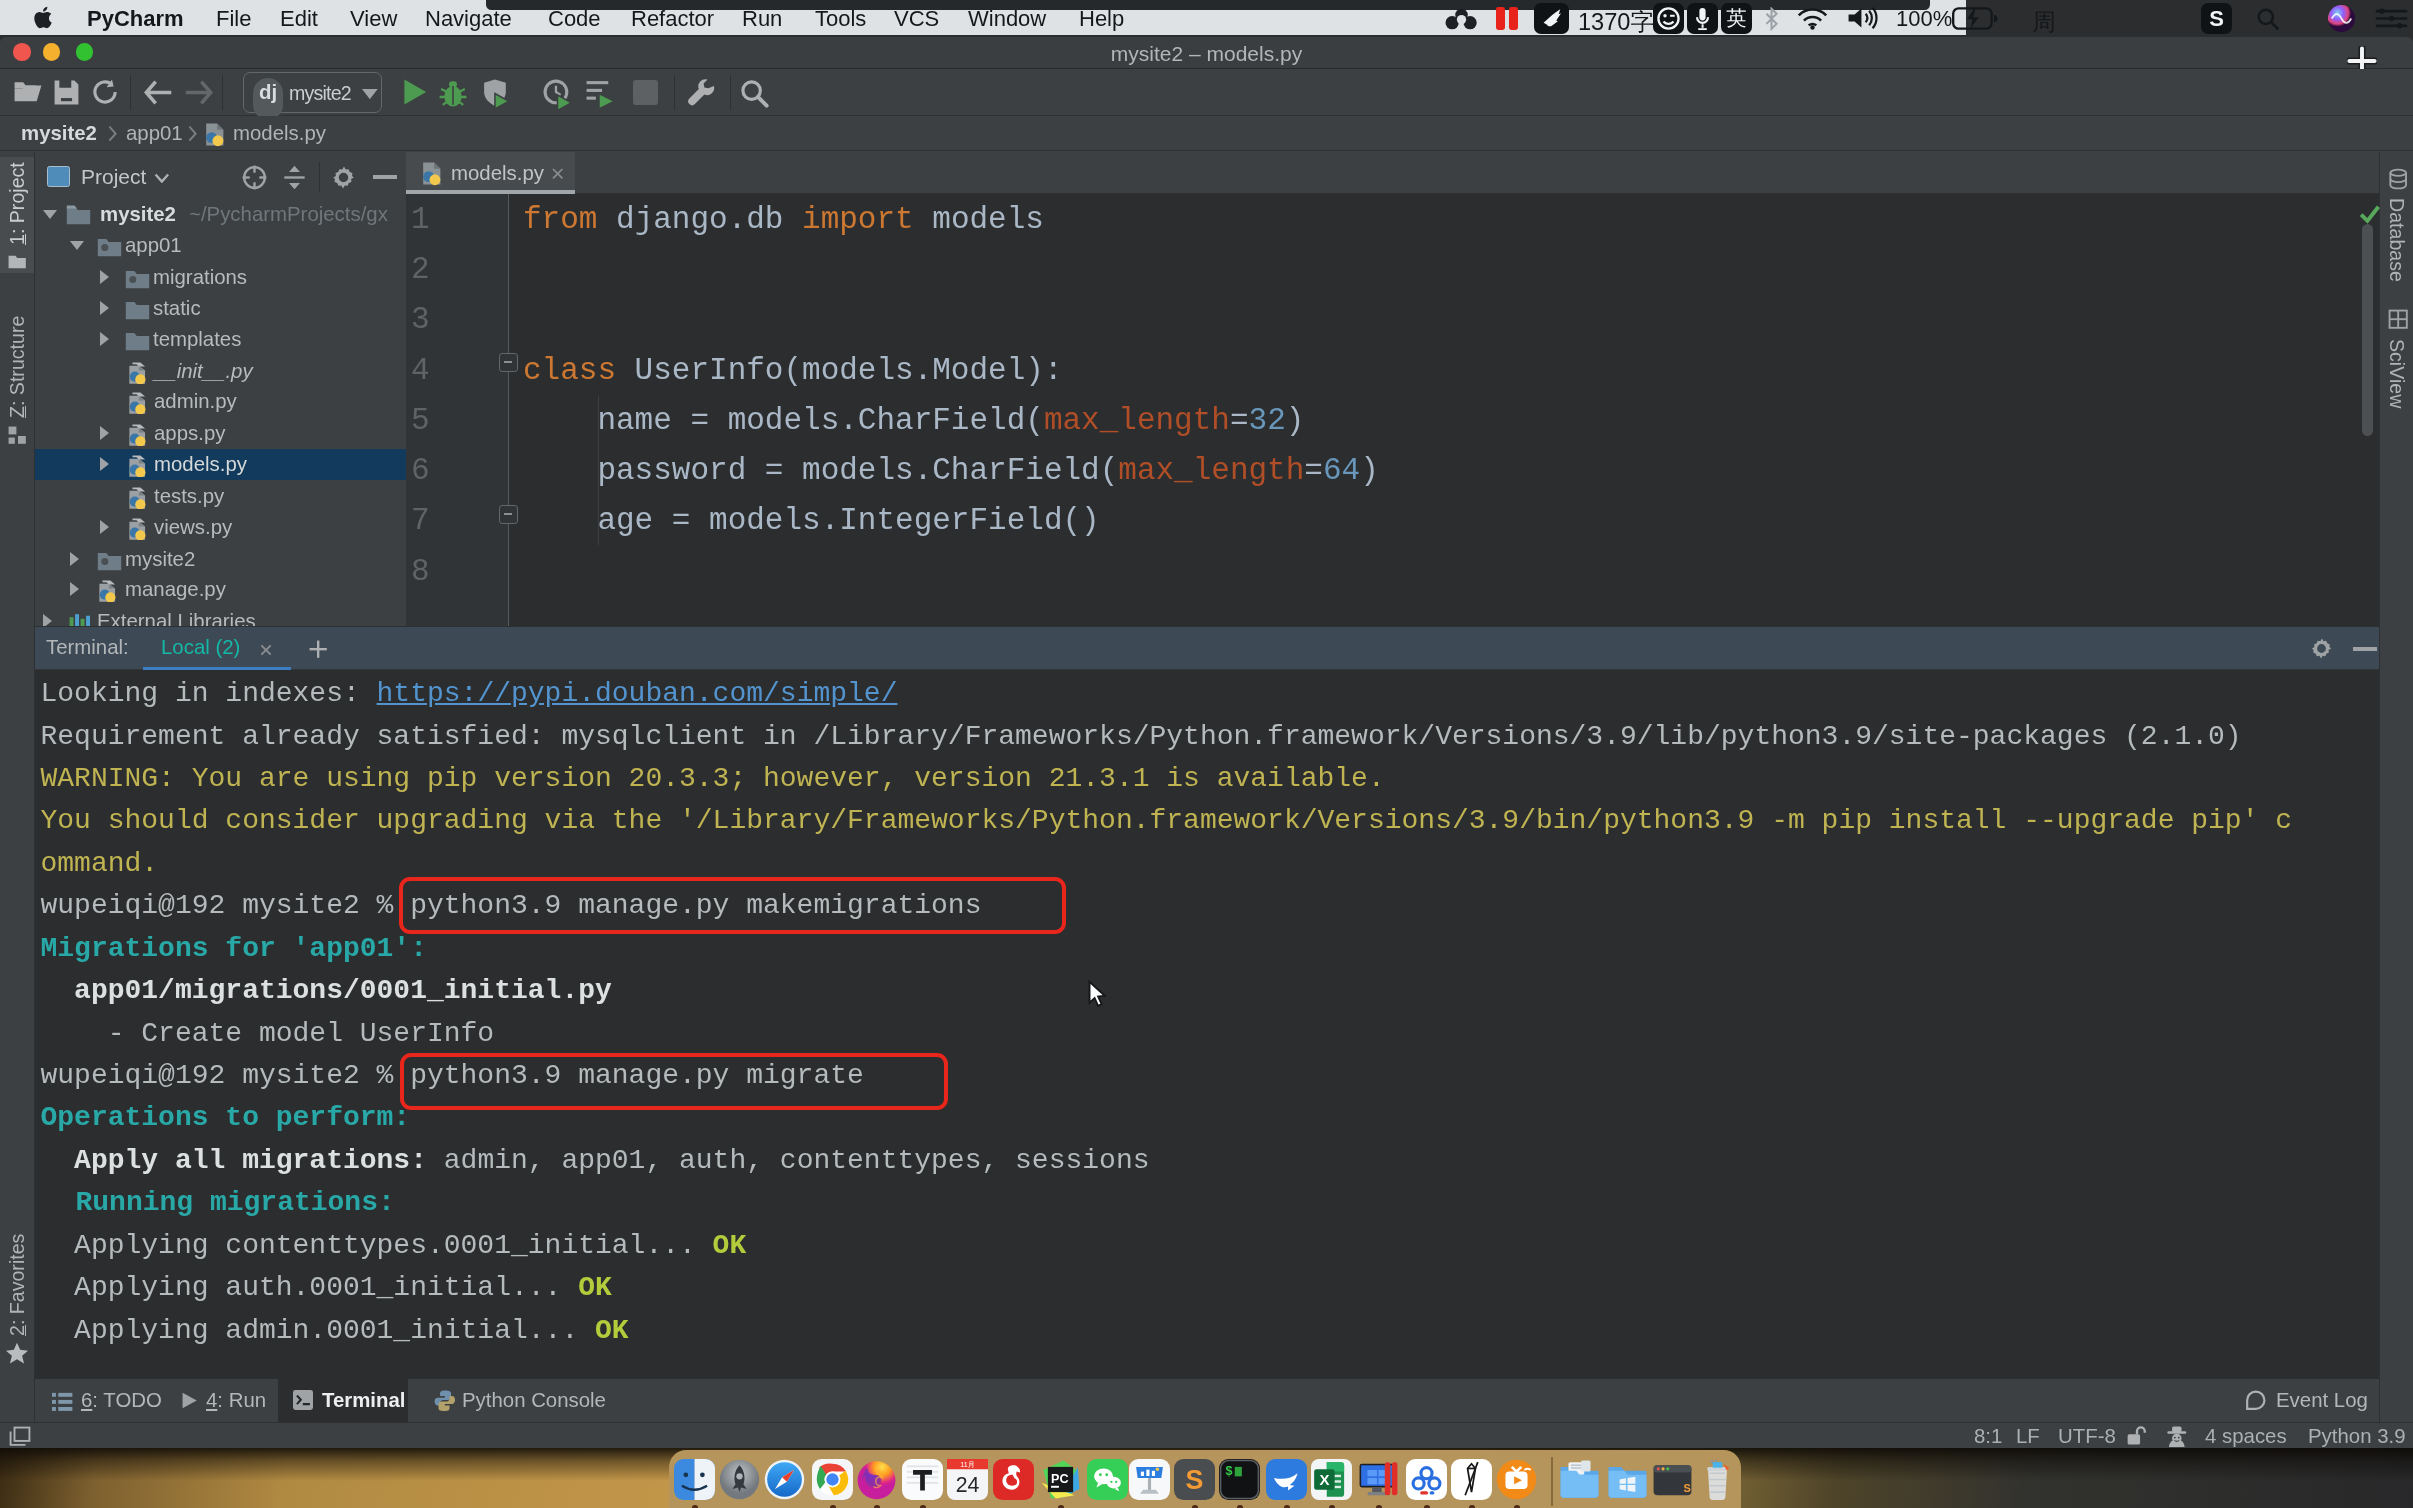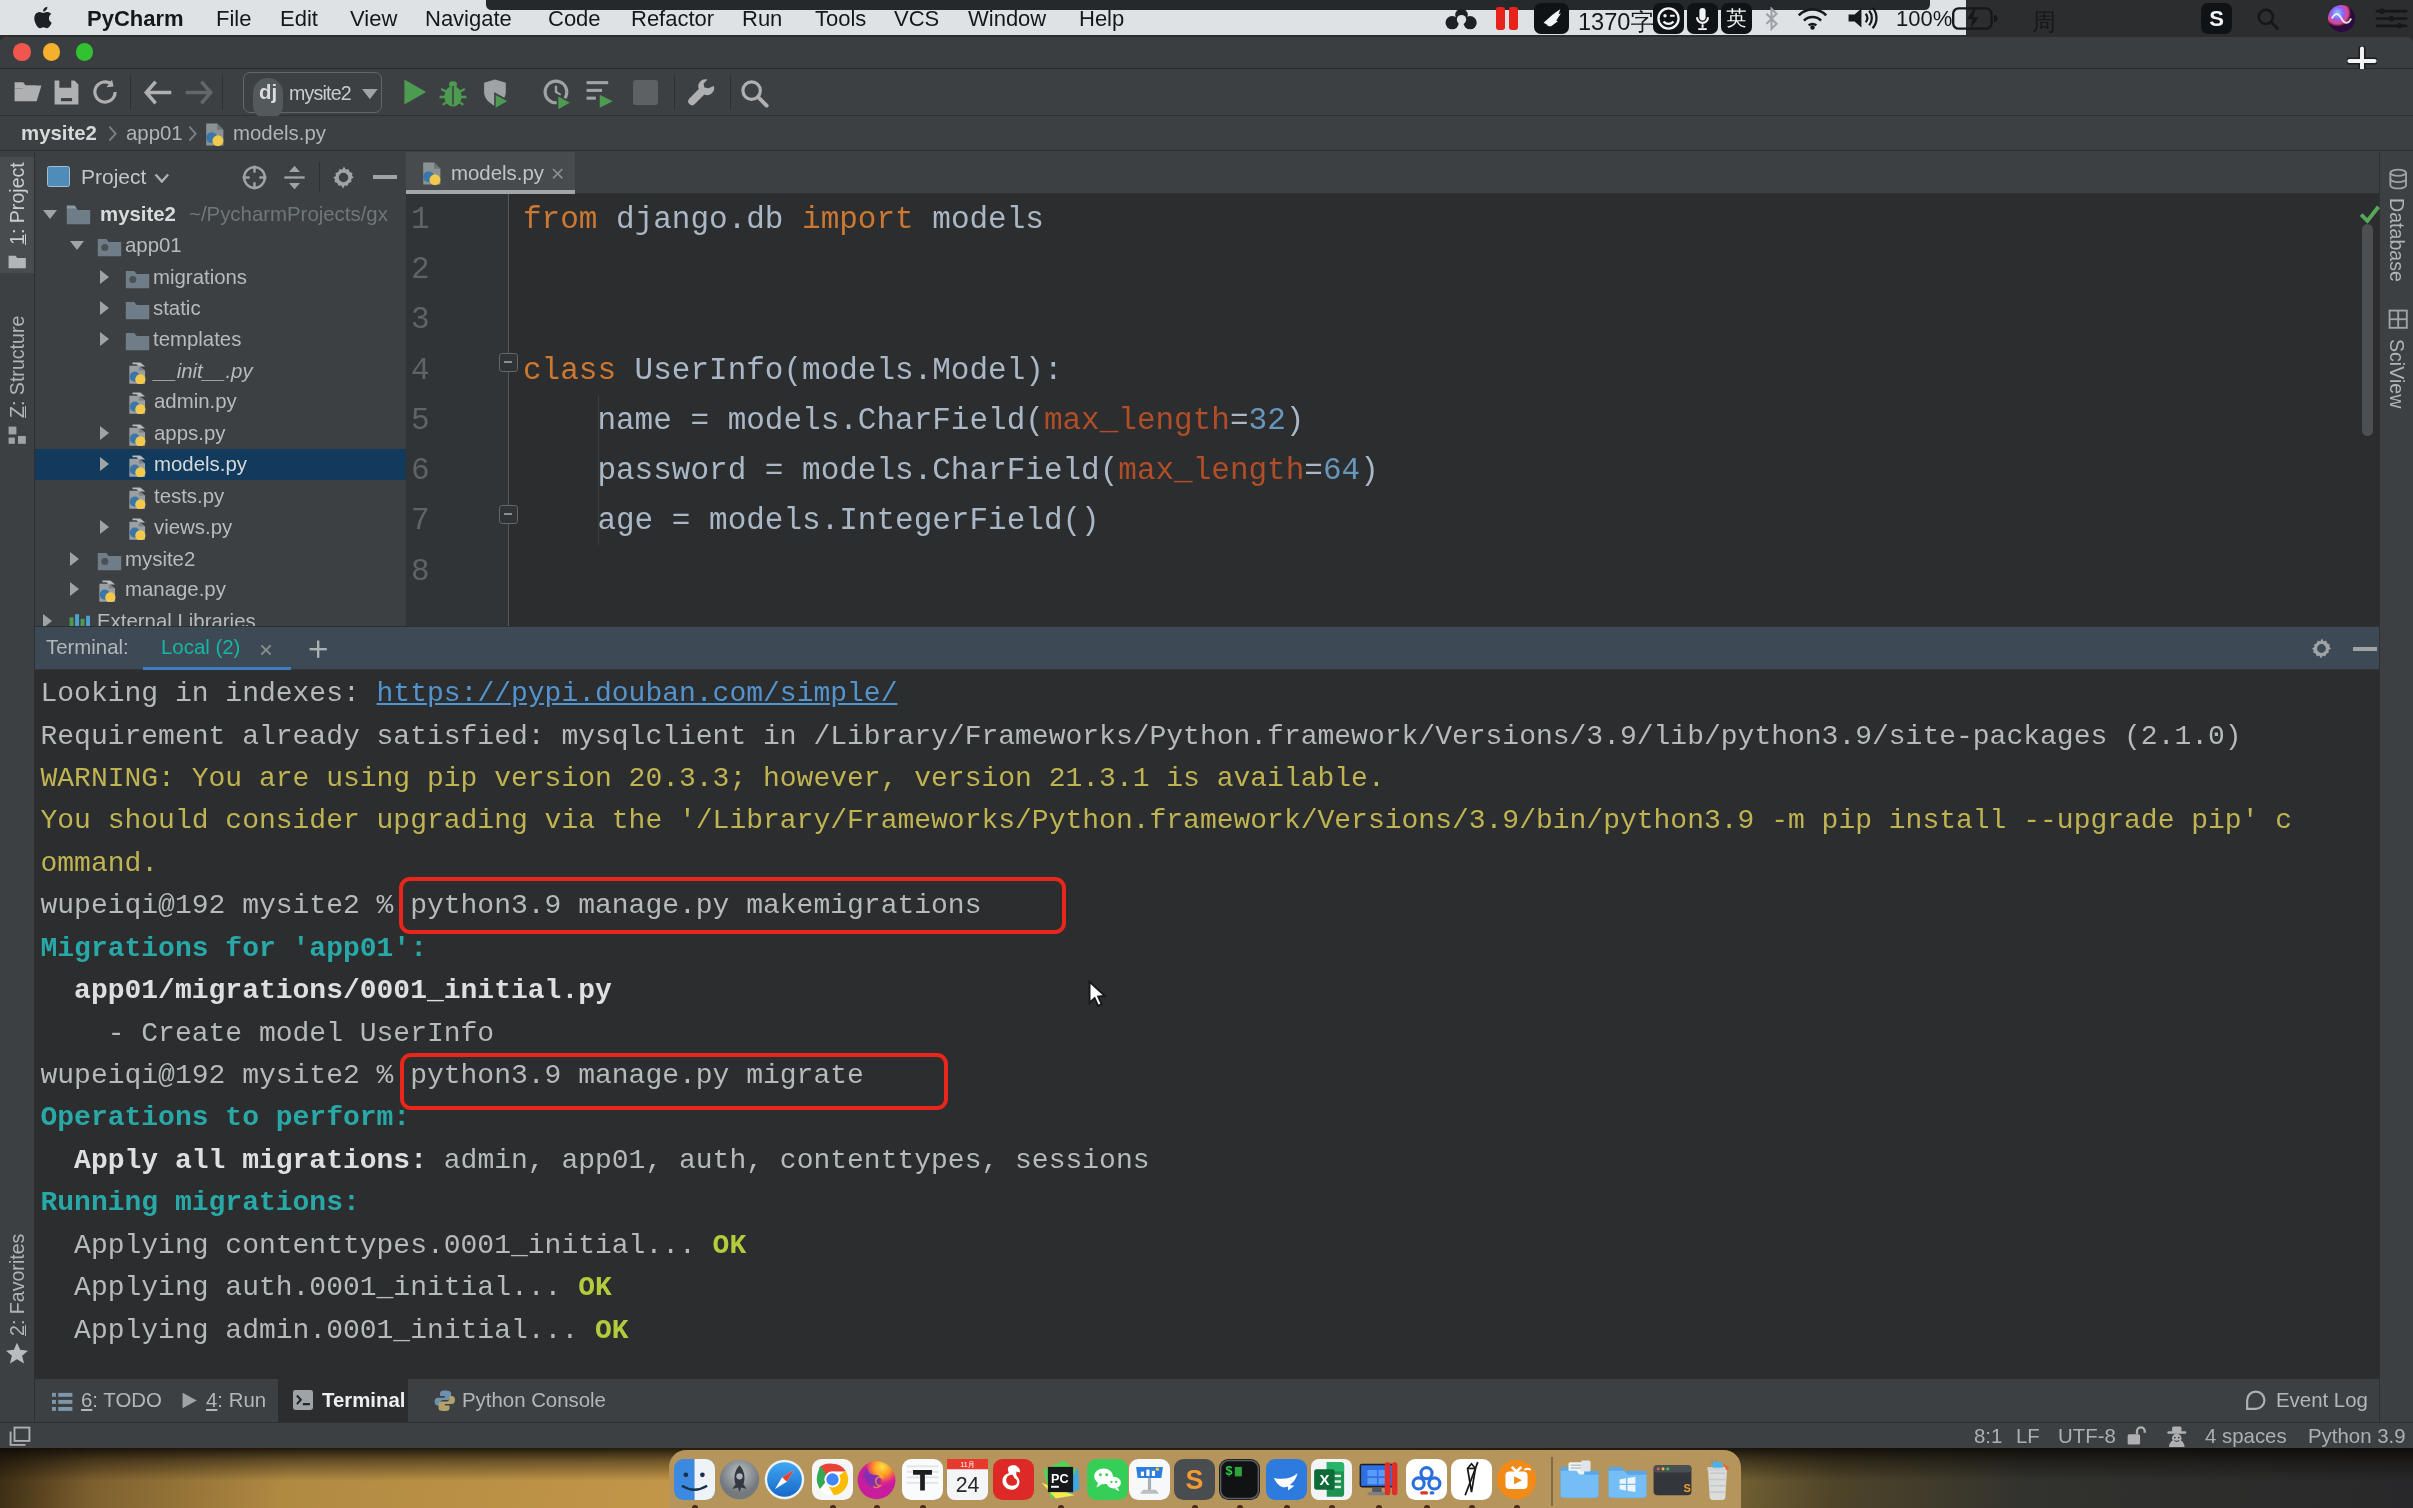--- a/index.html
+++ b/index.html
@@ -407,6 +407,7 @@
     <div class="tl" style="left:13.4px; background:#f0564e;"></div>
     <div class="tl" style="left:43px; background:#f5b02e;"></div>
     <div class="tl" style="left:76px; background:#31c131;"></div>
+    <div id="titletext">mysite2 – models.py</div>
     <svg class="abs" style="left:2347px;top:9.4px;" width="30" height="30" viewBox="0 0 38 38">
         <g stroke="#1c1e20" stroke-width="9" stroke-linecap="round">
           <line x1="19" y1="3" x2="19" y2="35"></line>

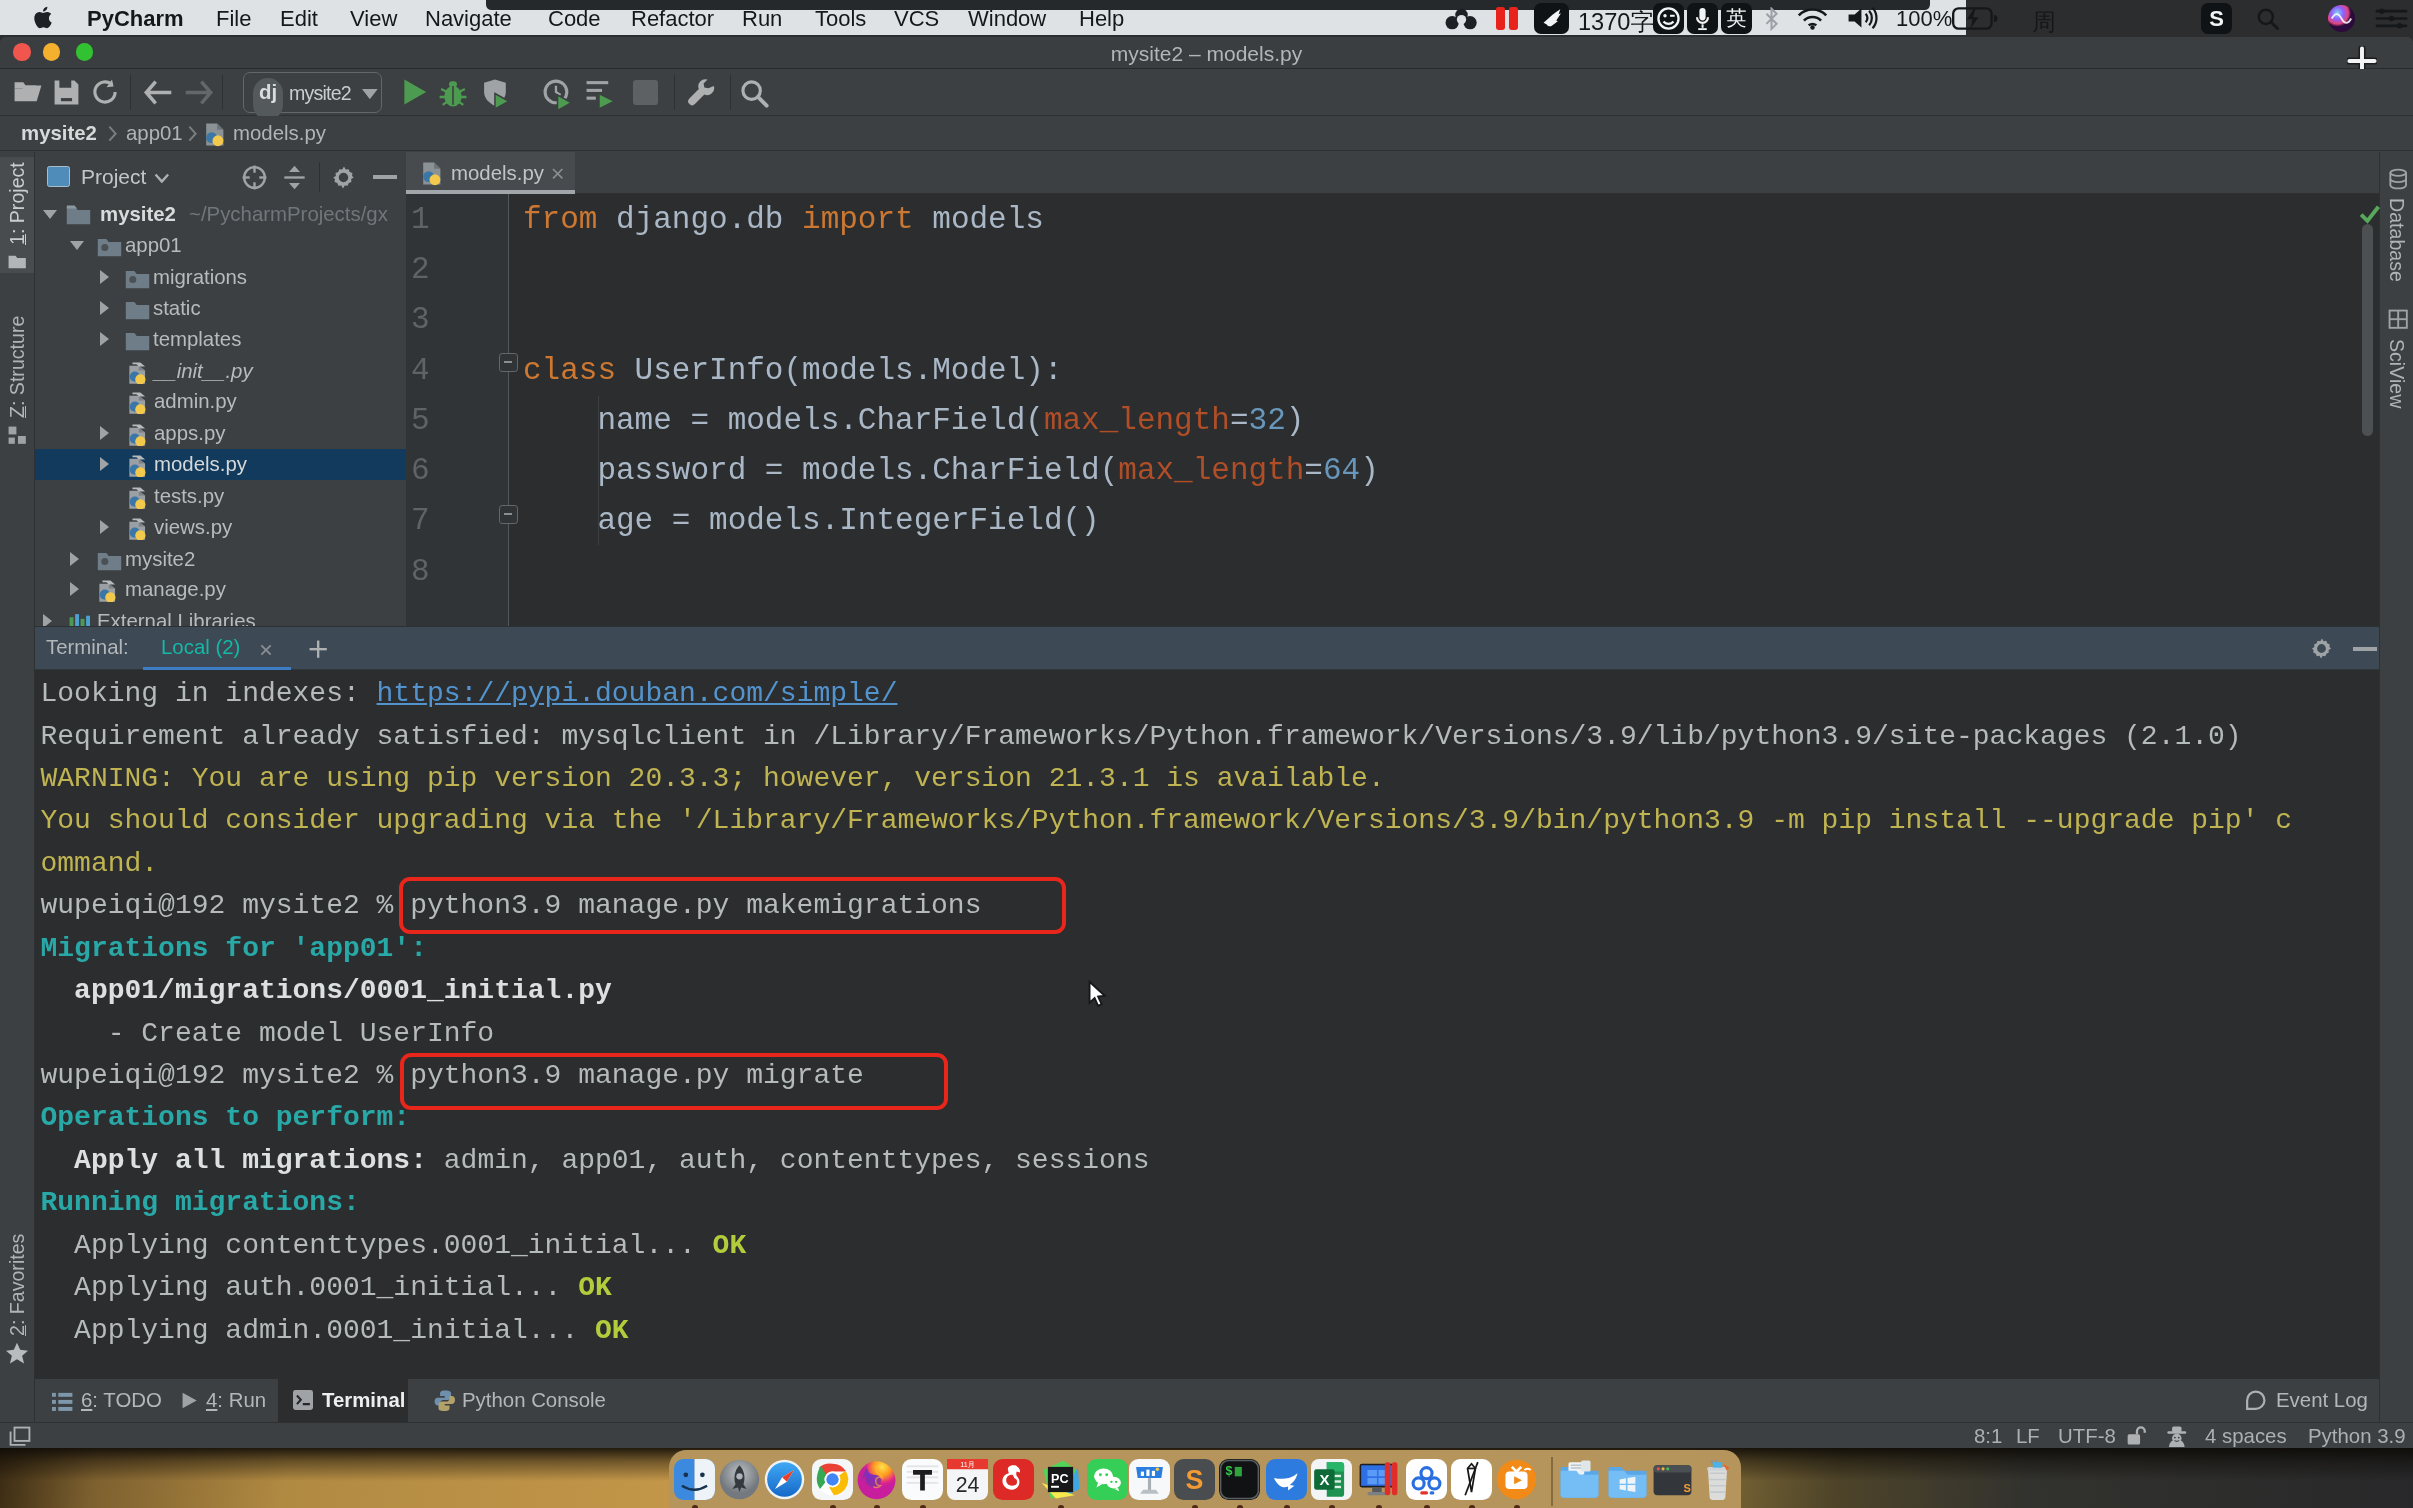--- a/index.html
+++ b/index.html
@@ -788,7 +788,7 @@
     <div class="tline" style="top:385px;">wupeiqi@192 mysite2 % python3.9 manage.py migrate</div>
     <div class="tline teal" style="top:427px;">Operations to perform:</div>
     <div class="tline" style="top:470px;">  <span class="wht">Apply all migrations:</span> admin, app01, auth, contenttypes, sessions</div>
-    <div class="tline teal" style="top:512px;">Running migrations:</div>
+    <div class="tline teal" style="top:512px;margin-left:35px;">Running migrations:</div>
     <div class="tline" style="top:555px;">  Applying contenttypes.0001_initial... <span class="grn">OK</span></div>
     <div class="tline" style="top:597px;">  Applying auth.0001_initial... <span class="grn">OK</span></div>
     <div class="tline" style="top:640px;">  Applying admin.0001_initial... <span class="grn">OK</span></div>

